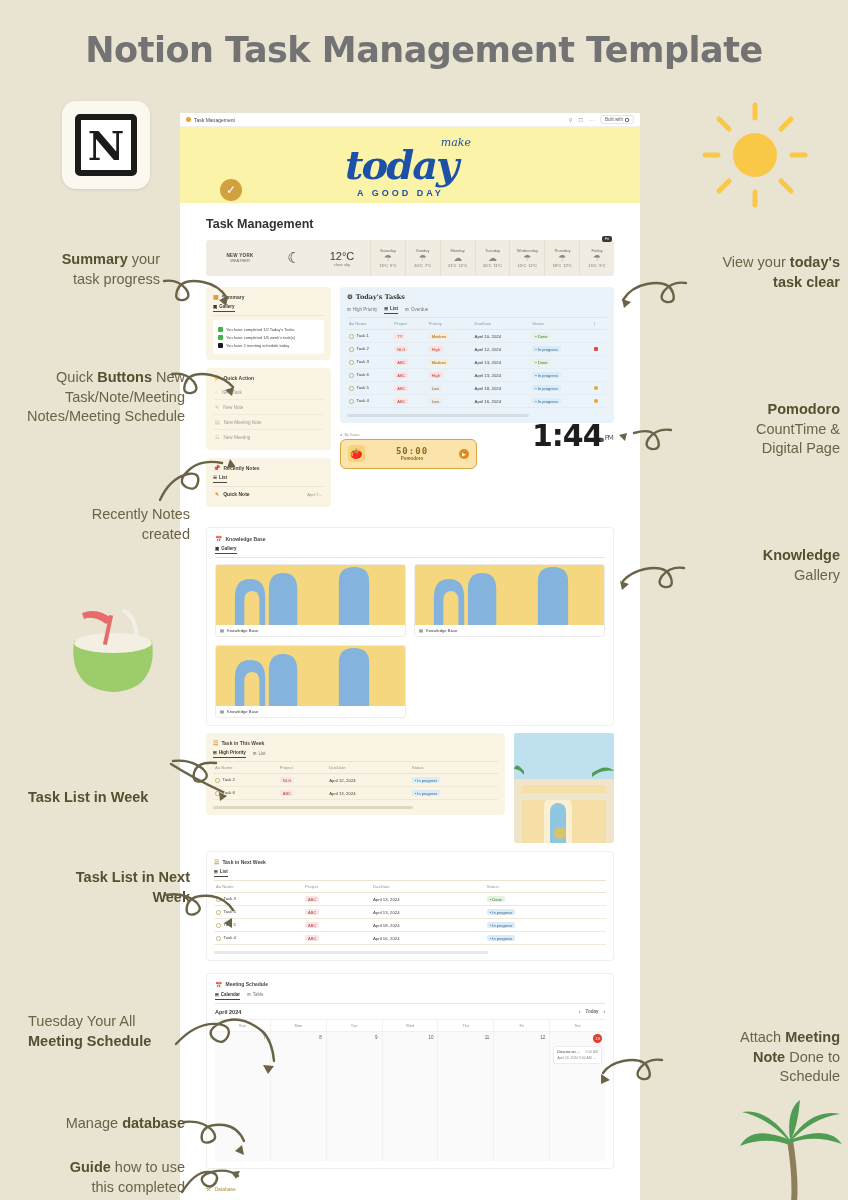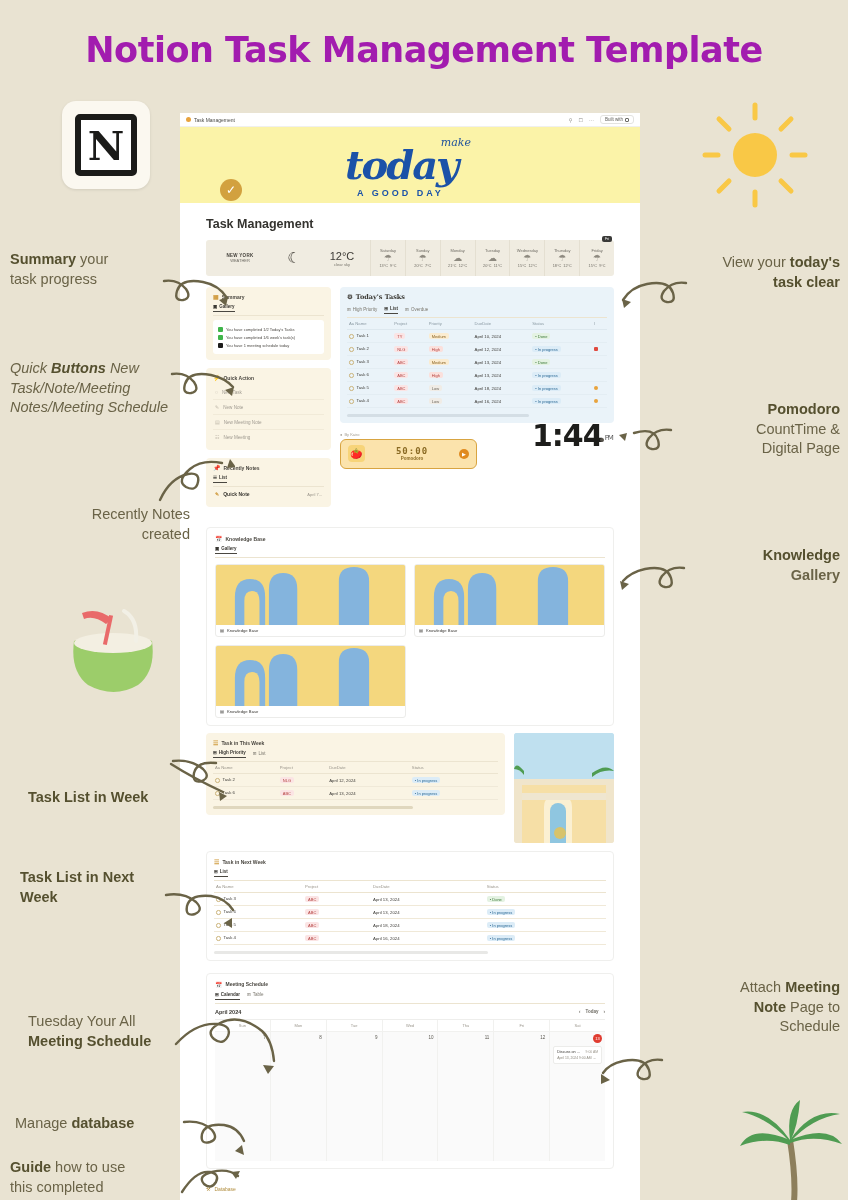--- a/index.html
+++ b/index.html
@@ -15,7 +15,7 @@
     position:absolute; top:30px; left:0; width:848px;
     text-align:center;
     font-size:35px; font-weight:bold; letter-spacing:-0.5px;
-    color:#a21caf;
+    color:#737373;
     font-family:"DejaVu Sans", sans-serif;
   }
 

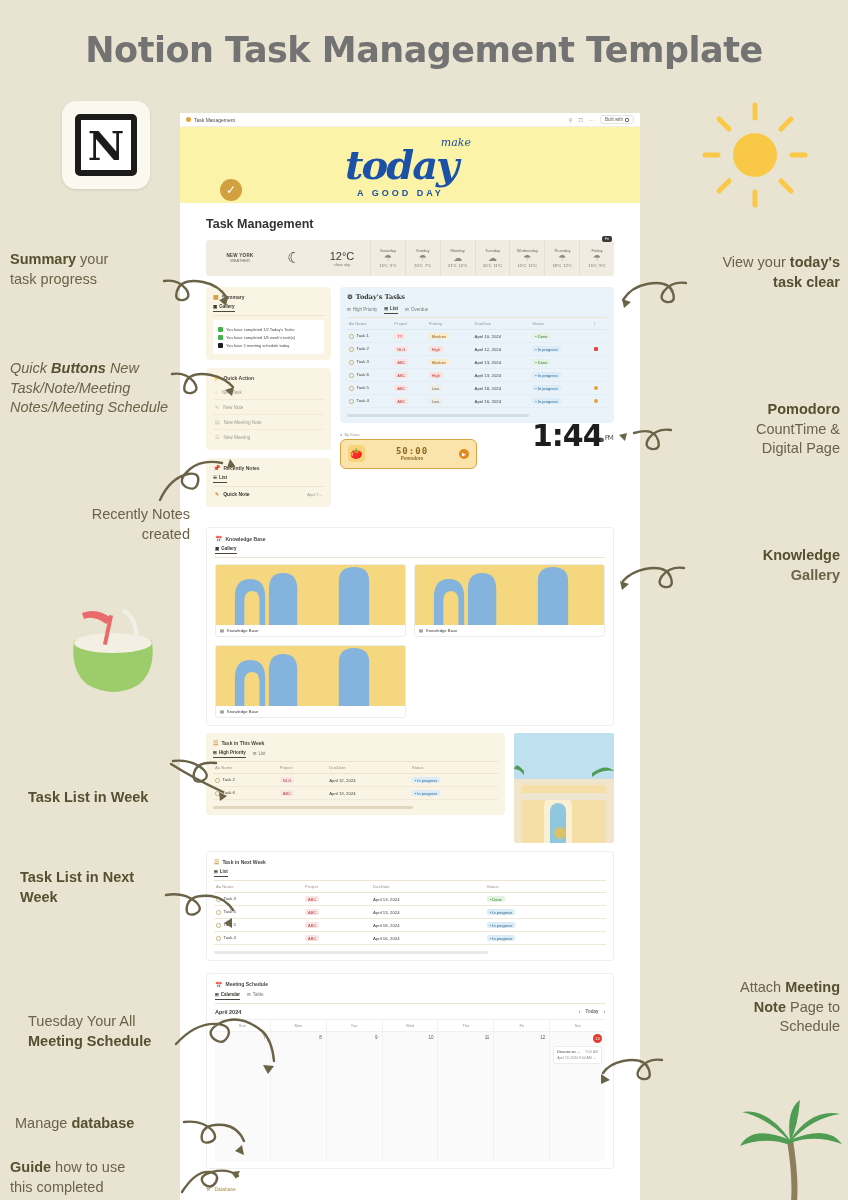--- a/index.html
+++ b/index.html
@@ -206,7 +206,7 @@
   
   .anno{ position:absolute; color:#6a6347; font-size:14.5px; line-height:1.35; }
   .anno b{ color:#55502f; }
-  .anno.r{ text-align:left; }
+  .anno.r{ text-align:right; }
   .anno.l{ text-align:left; }
   .anno.c{ text-align:right; }
   .swirl{ position:absolute; pointer-events:none; }

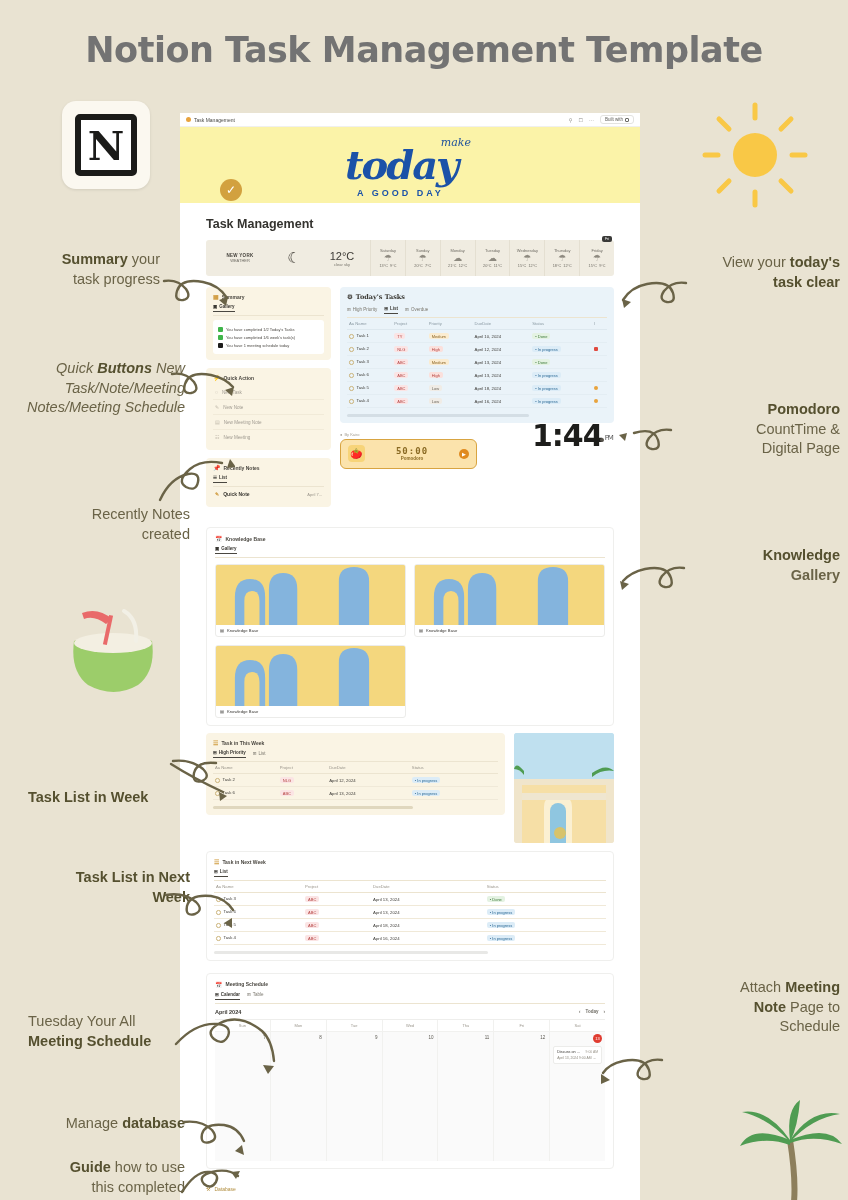--- a/index.html
+++ b/index.html
@@ -782,7 +782,7 @@
   <path d="M66 31 l2 -9 l-9 3z" fill="#6a6347"></path>
 </svg>
 
-<div class="anno r" style="left:10px; top:359px; width:175px;font-style:italic;">
+<div class="anno r" style="left:10px; top:368px; width:175px;">
   <span>Quick </span><b>Buttons</b><span> New</span><br>
   <span>Task/Note/Meeting</span><br>
   <span>Notes/Meeting Schedule</span>

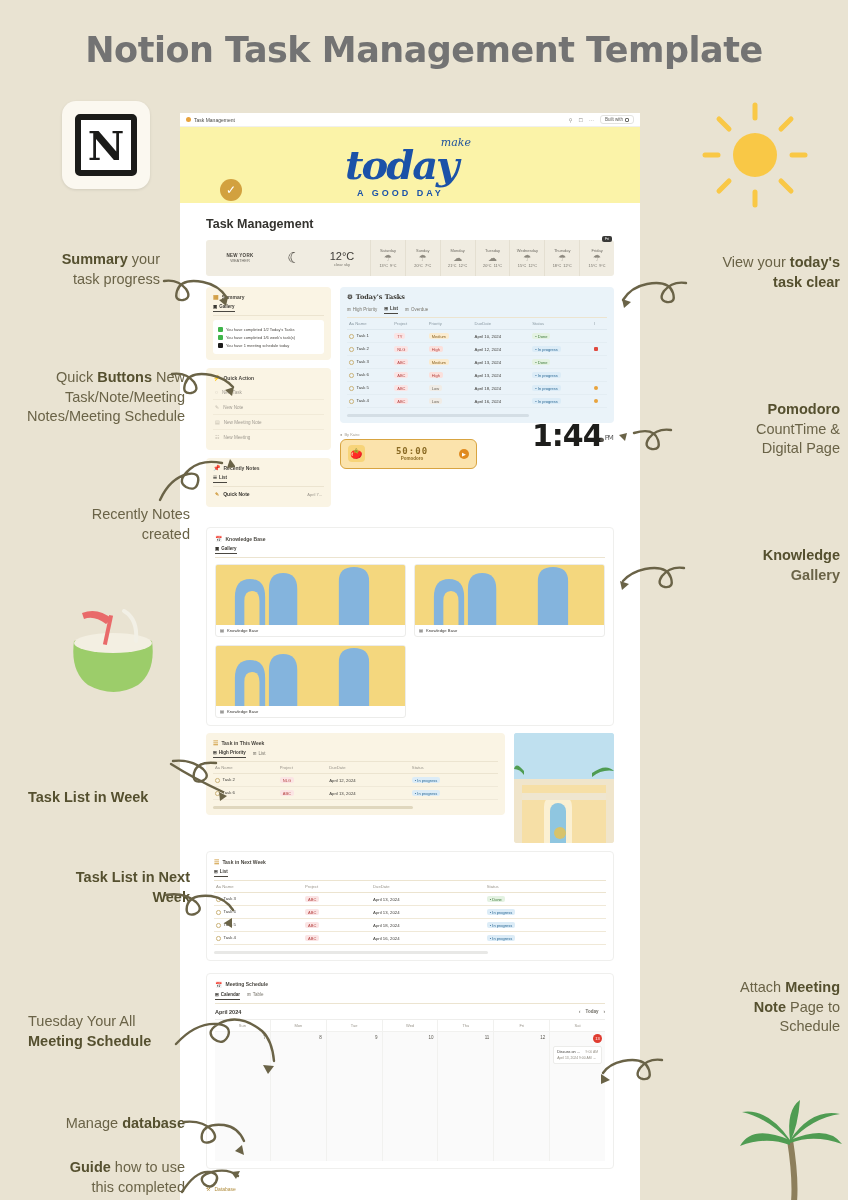--- a/index.html
+++ b/index.html
@@ -820,7 +820,7 @@
   <path d="M12 8 l-8 2 l6 6z" fill="#6a6347"></path>
 </svg>
 
-<div class="anno c" style="left:660px; top:546px; width:180px;font-weight:bold;">
+<div class="anno c" style="left:660px; top:546px; width:180px;">
   <b>Knowledge</b><br>
   <span>Gallery</span>
 </div>

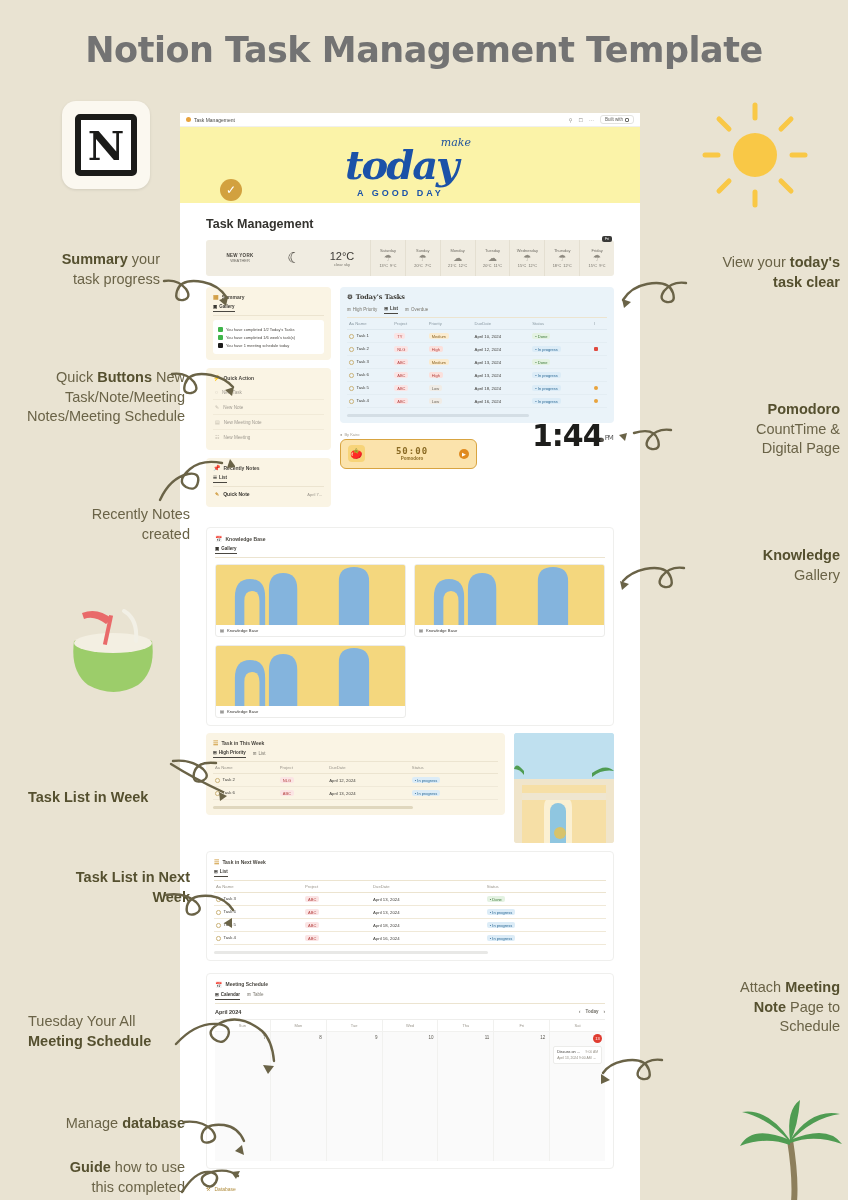--- a/index.html
+++ b/index.html
@@ -856,7 +856,7 @@
   <path d="M98 56 l6 -8 l-11 -1z" fill="#6a6347"></path>
 </svg>
 
-<div class="anno c" style="left:655px; top:978px; width:185px;">
+<div class="anno c" style="left:655px; top:1028px; width:185px;">
   <span>Attach </span><b>Meeting</b><br>
   <b>Note</b><span> Page to</span><br>
   <span>Schedule</span>

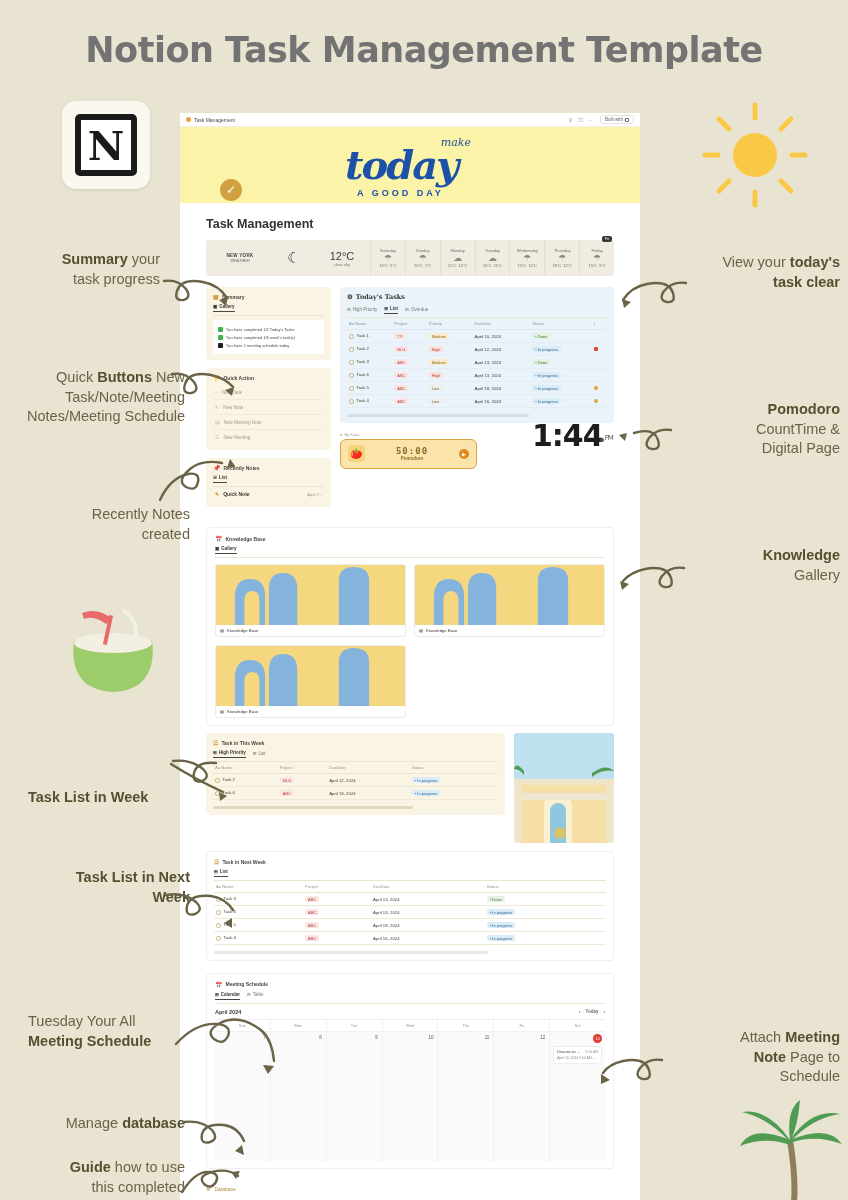--- a/index.html
+++ b/index.html
@@ -858,7 +858,7 @@
 
 <div class="anno c" style="left:655px; top:1028px; width:185px;">
   <span>Attach </span><b>Meeting</b><br>
-  <b>Note</b><span> Page to</span><br>
+  <b>Note</b><span> Done to</span><br>
   <span>Schedule</span>
 </div>
 <svg class="swirl" style="left:598px; top:1052px;" width="68" height="38">

